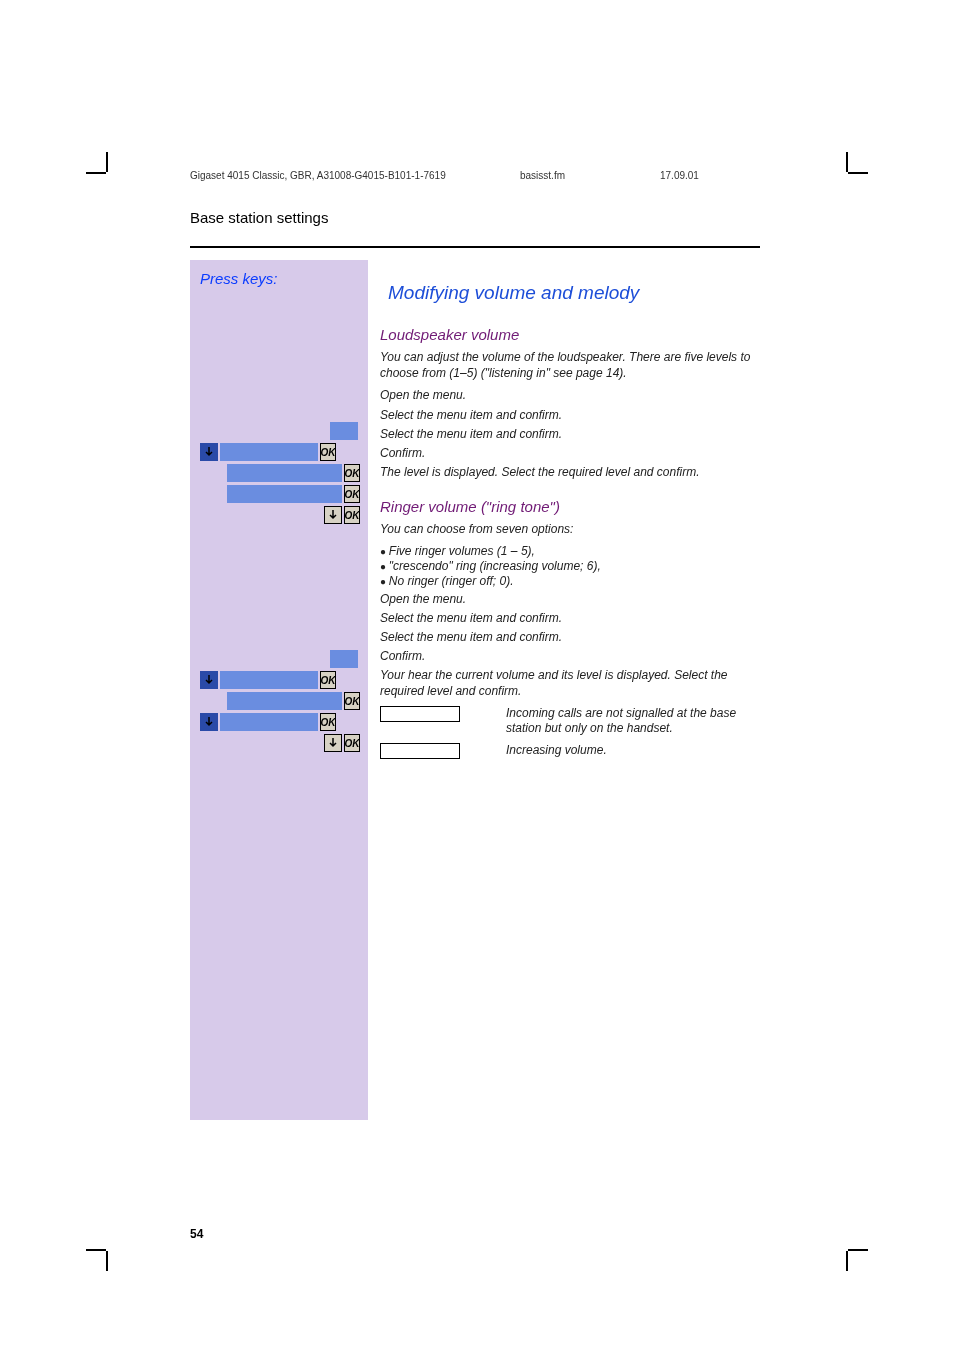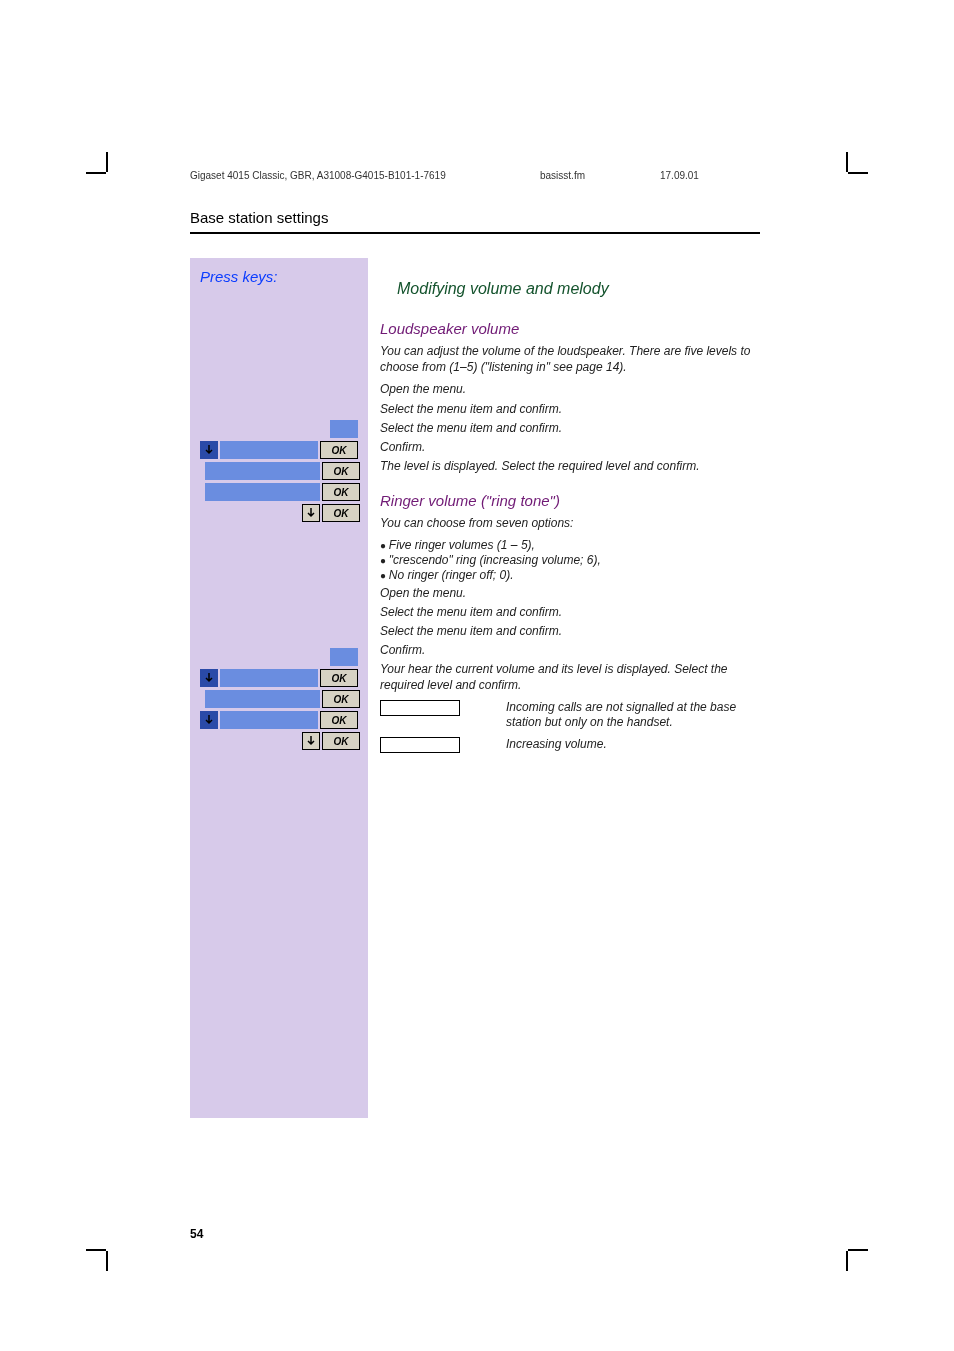--- a/index.html
+++ b/index.html
@@ -32,6 +32,7 @@
     font-size: 10px;
     color: #333;
     margin-bottom: 28px;
+    gap: 20px;
   }
   .header-line .hl-left { flex: 1; }
   .header-line .hl-mid { width: 120px; }

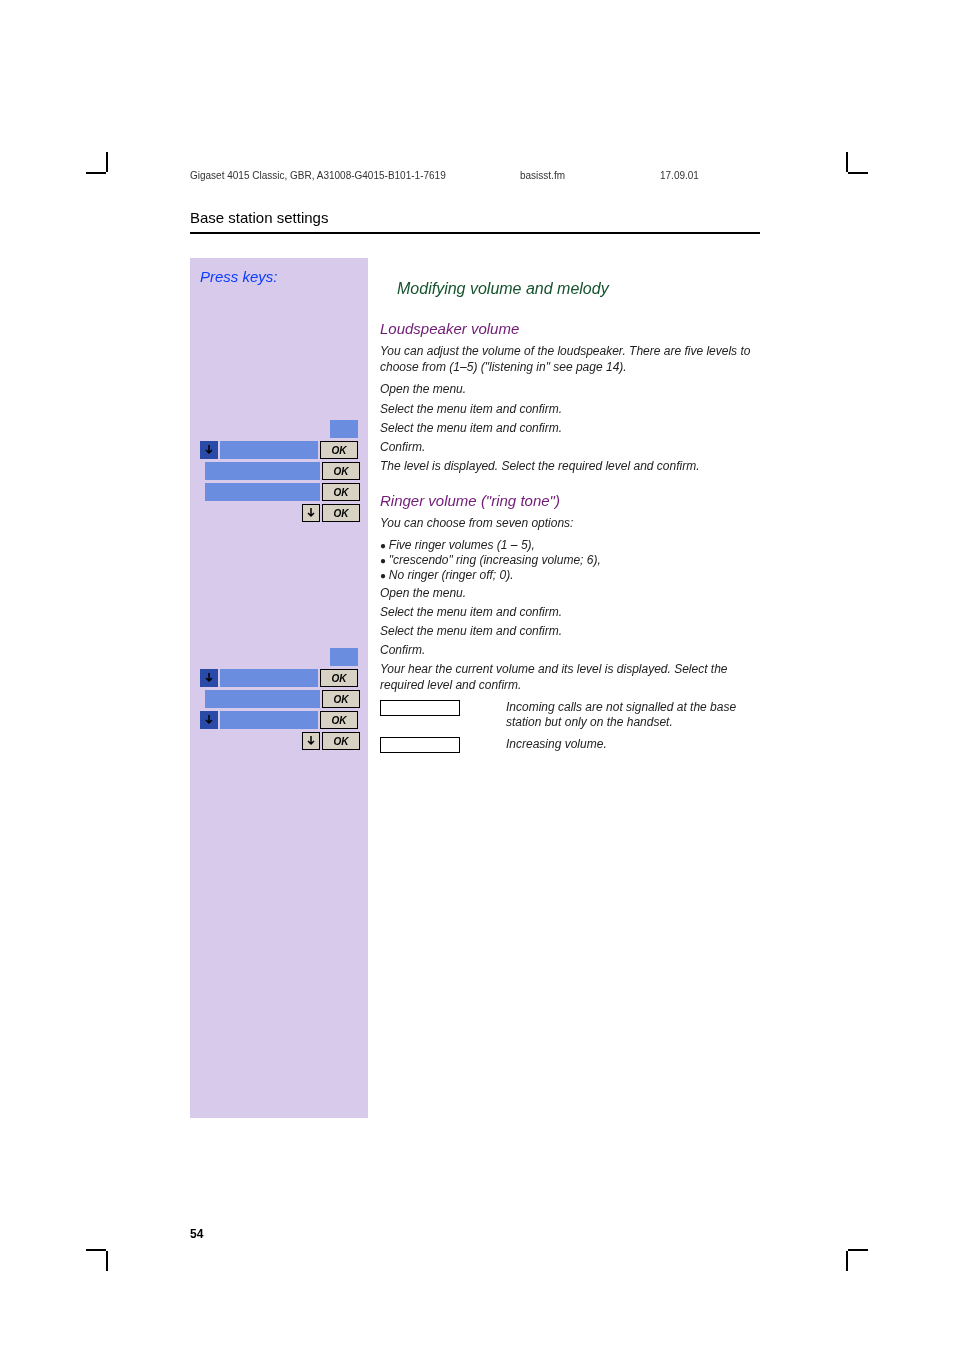--- a/index.html
+++ b/index.html
@@ -41,9 +41,9 @@
   .section-title {
     font-size: 15px;
     font-weight: 400;
-    padding-bottom: 6px;
+    padding-bottom: 20px;
     border-bottom: 2px solid #000;
-    margin-bottom: 24px;
+    margin-bottom: 12px;
   }
 
   .columns { display: flex; font-style: italic; }

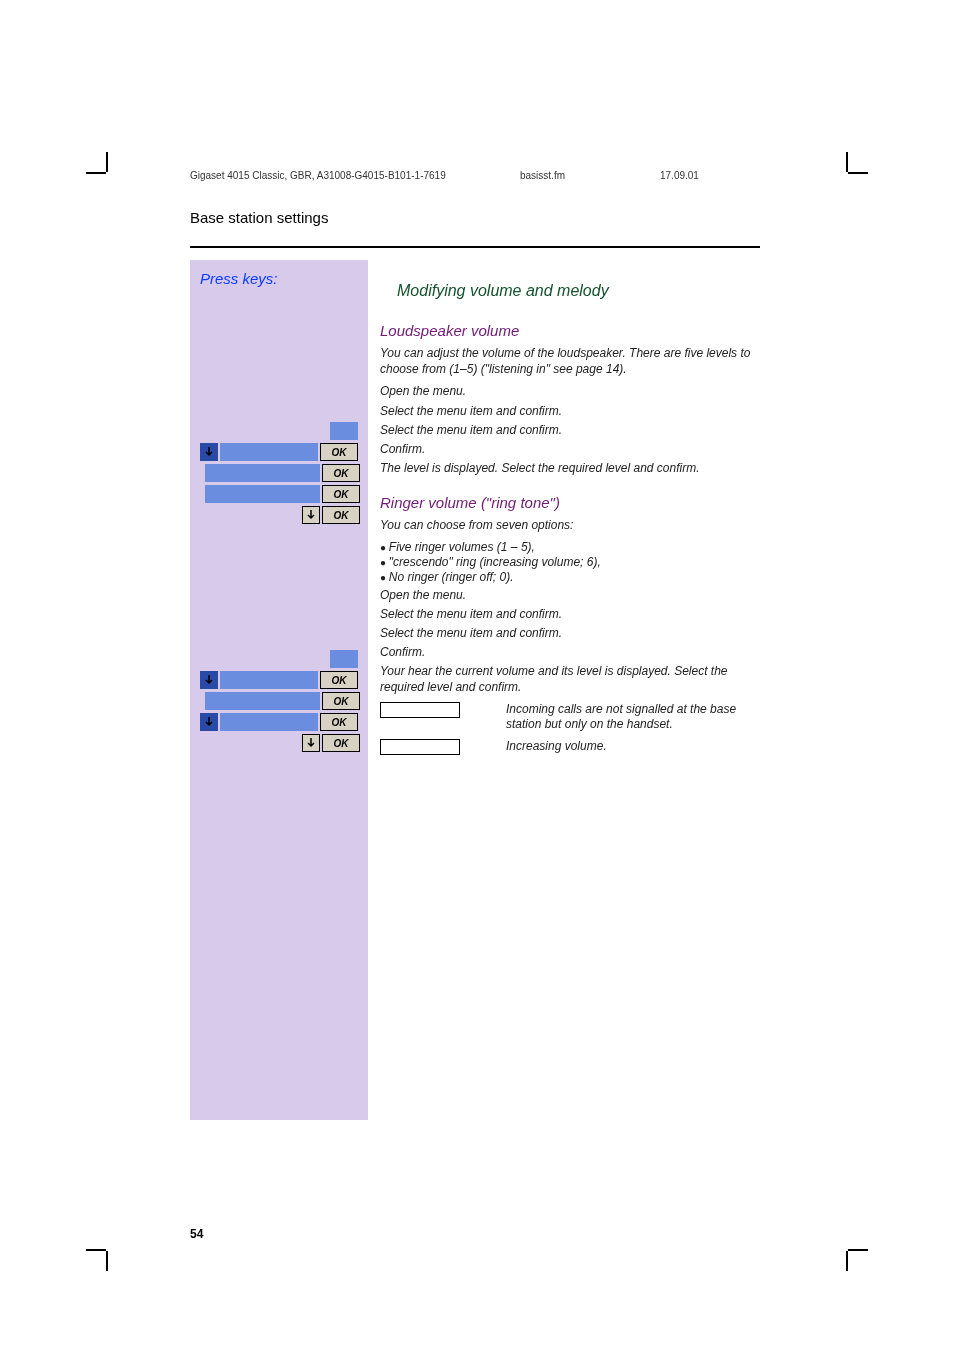--- a/index.html
+++ b/index.html
@@ -65,10 +65,10 @@
     margin-bottom: 6px;
   }
   .h-main {
-    color: #14532d;
-    font-size: 16px;
+    color: #1d4ed8;
+    font-size: 19px;
     font-weight: 400;
-    margin: 12px 0 22px 17px;
+    margin: 12px 0 22px 8px;
   }
   .h-sub {
     color: #701a75;

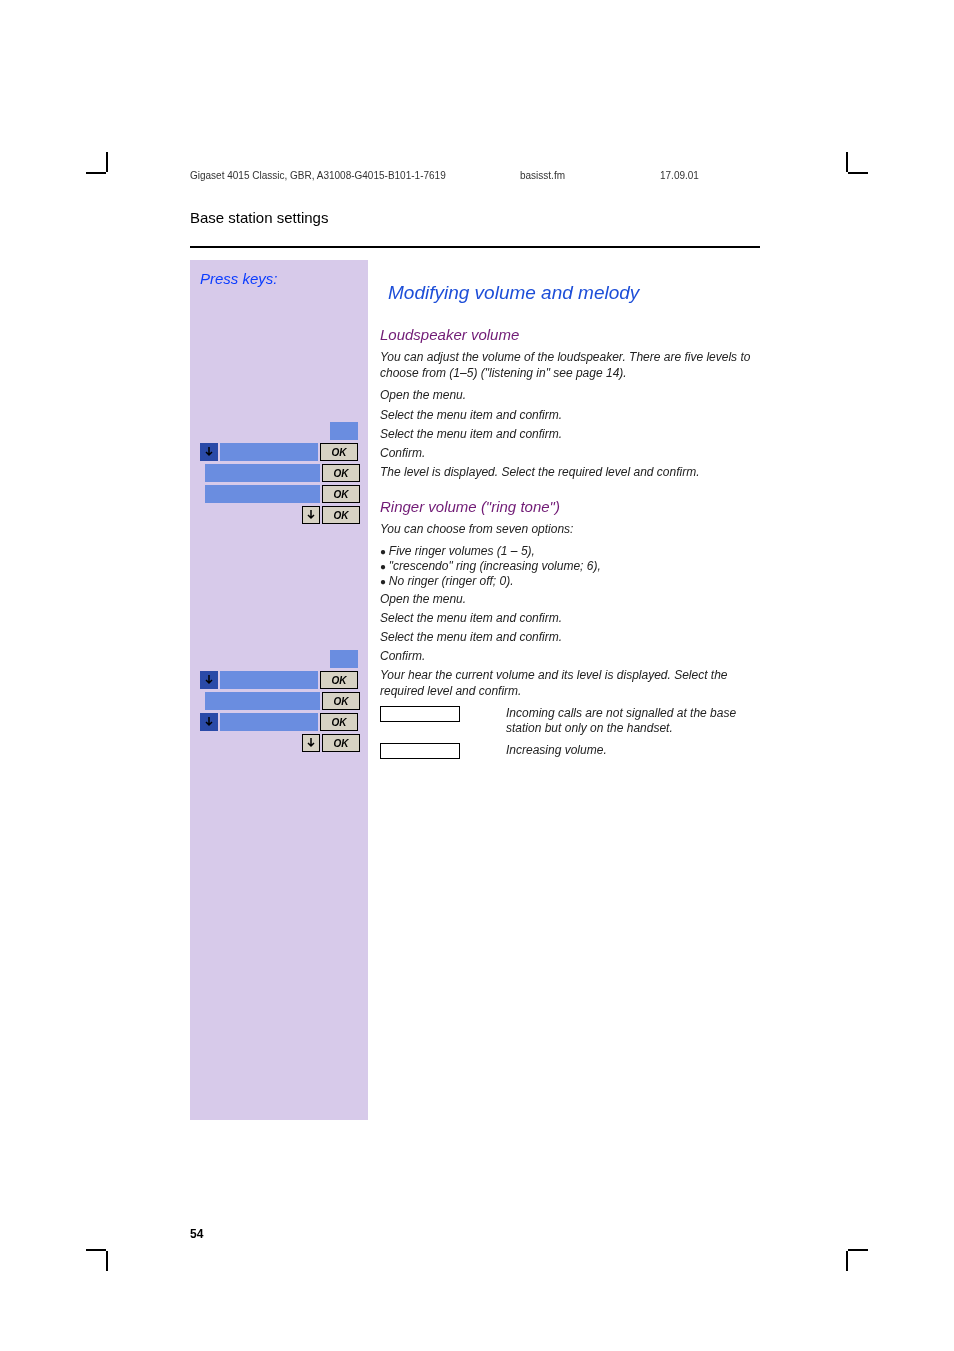--- a/index.html
+++ b/index.html
@@ -97,7 +97,7 @@
   .key-menu.w1 { width: 98px; }
   .key-menu.w2 { width: 115px; }
   .key-ok {
-    width: 38px; height: 18px; background: #d7d2c4;
+    width: 16px; height: 18px; background: #d7d2c4;
     border: 1px solid #000; font-size: 10px;
     display: flex; align-items: center; justify-content: center;
     font-weight: bold;

